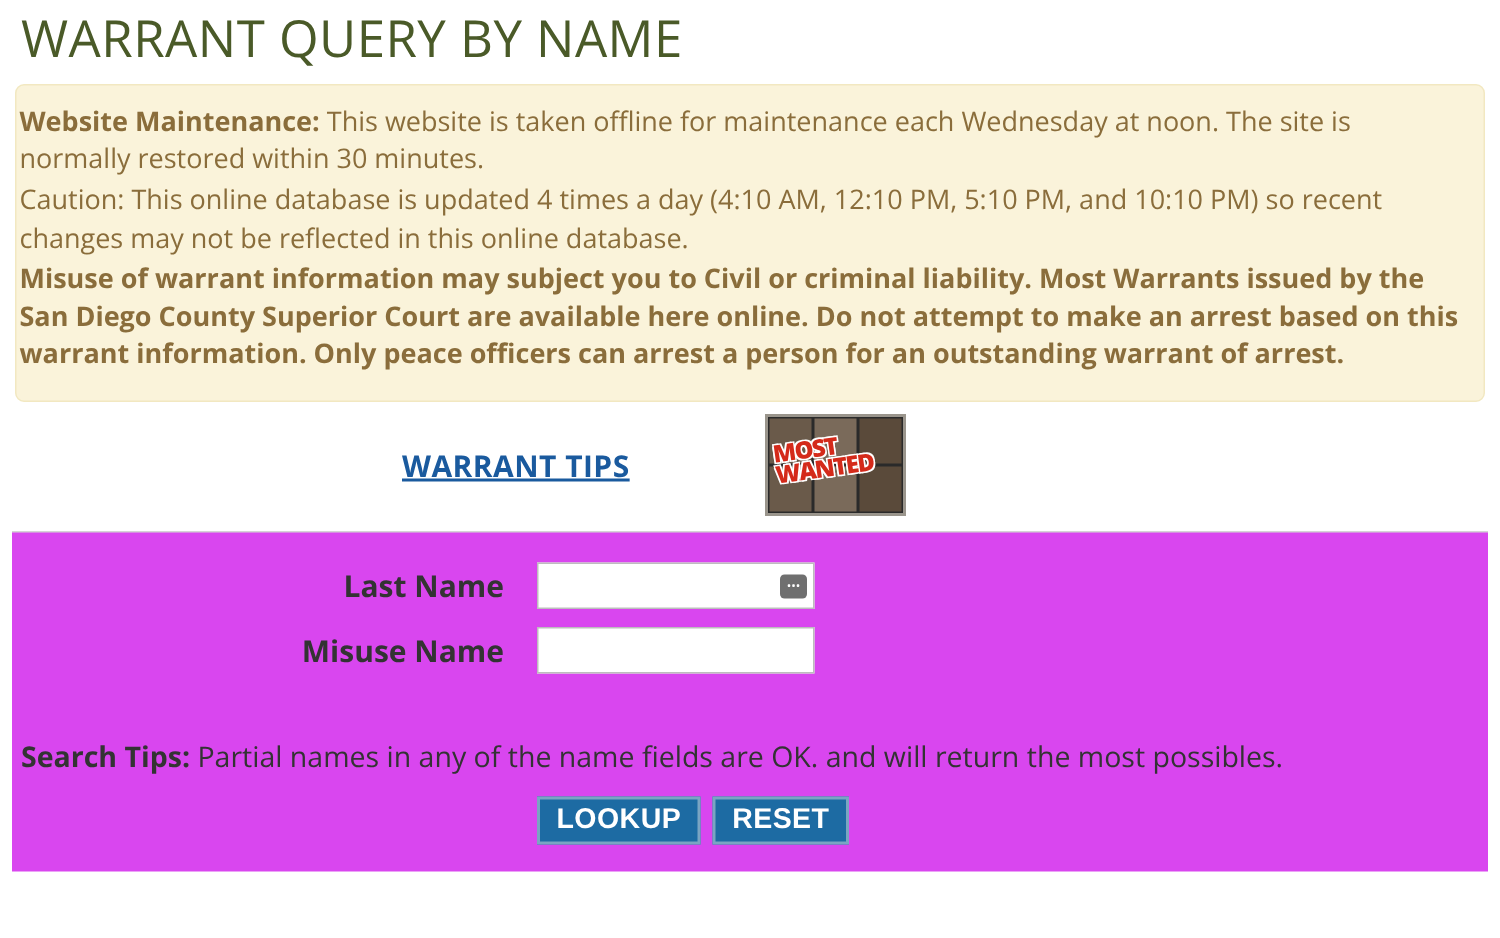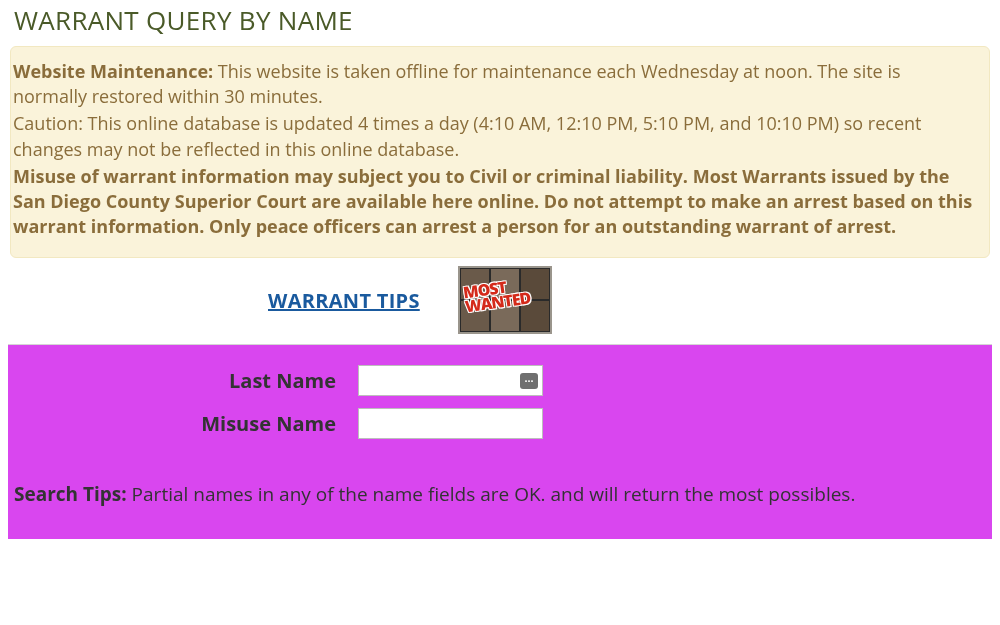--- a/index.html
+++ b/index.html
@@ -14,7 +14,7 @@
       padding: 2px 8px 0 8px;
     }
     .page-title {
-      font-size: 26px;
+      font-size: 34px;
       font-weight: 400;
       color: #4a5a28;
       letter-spacing: 0.3px;

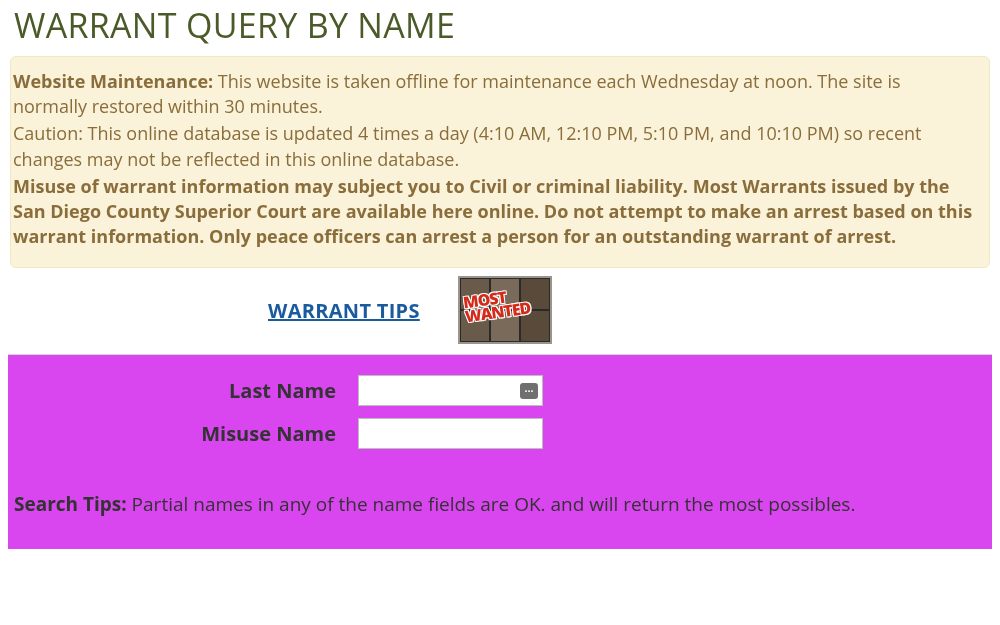--- a/index.html
+++ b/index.html
@@ -46,7 +46,7 @@
       align-items: center;
       margin: 8px 0 0px 0;
       padding-left: 260px;
-      gap: 38px;
+      gap: 90px;
     }
     .warrant-tips-link {
       color: #1a5a9e;

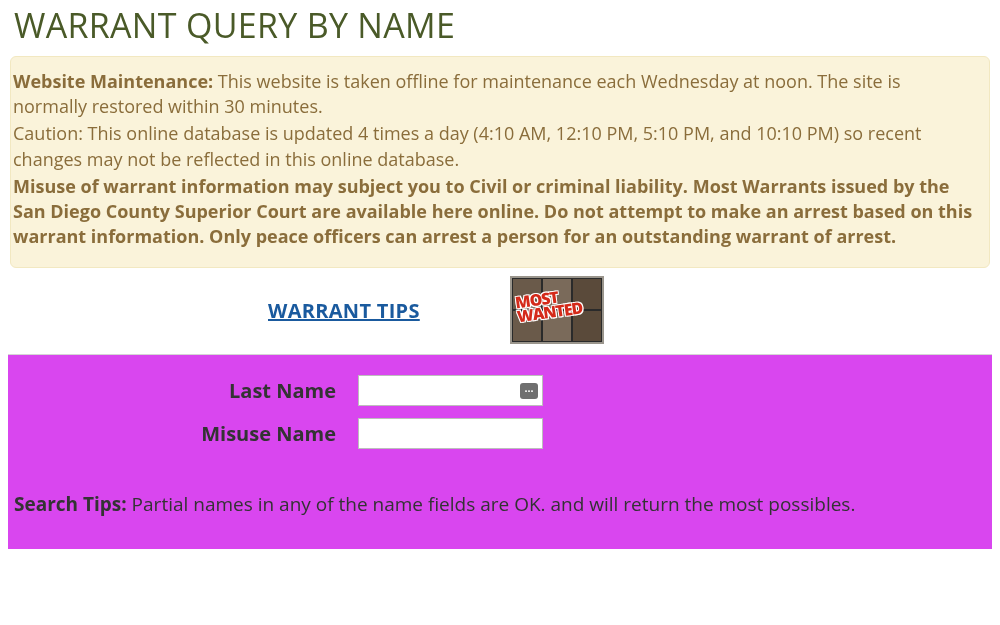--- a/index.html
+++ b/index.html
@@ -234,6 +234,10 @@
       <strong>Search Tips:</strong><span> Partial names in any of the name fields are OK. and will return the most possibles.</span>
     </div>
 
+    <div class="button-row">
+      <button class="btn">LOOKUP</button>
+      <button class="btn">RESET</button>
+    </div>
 
   </div>
 

